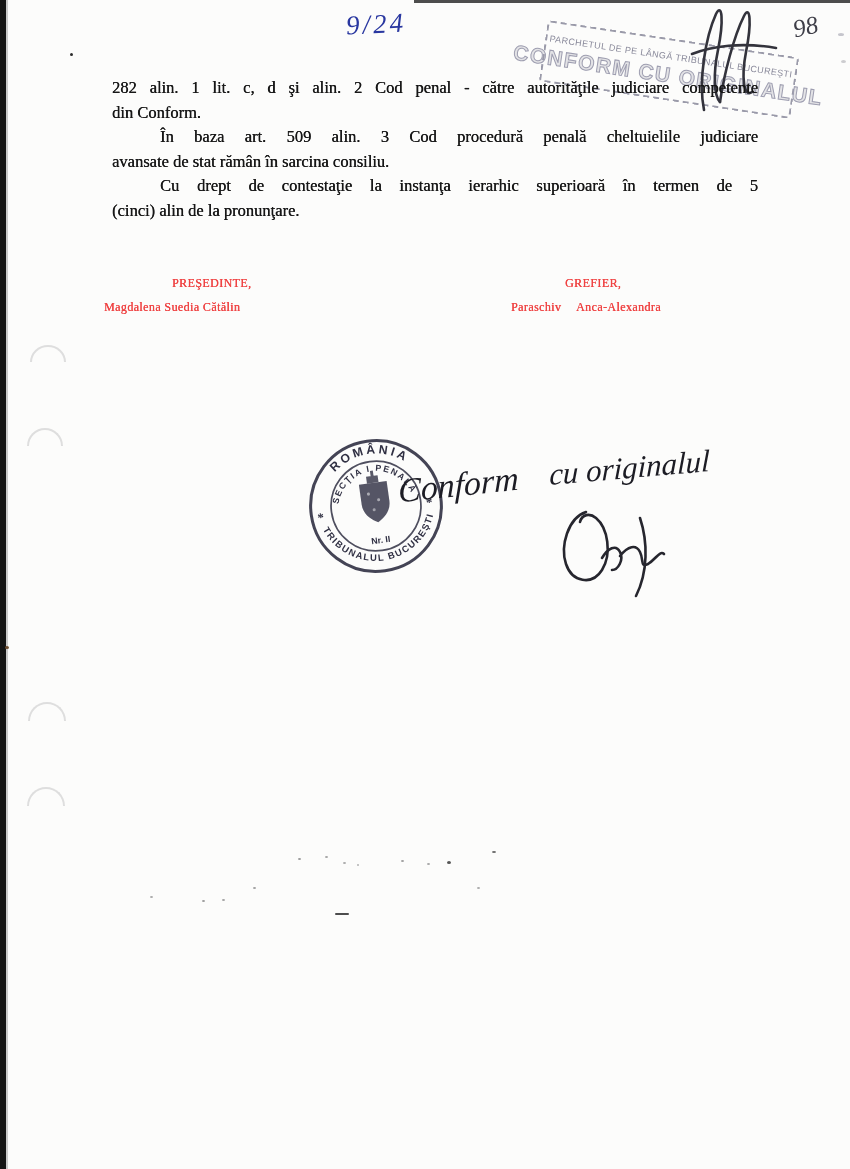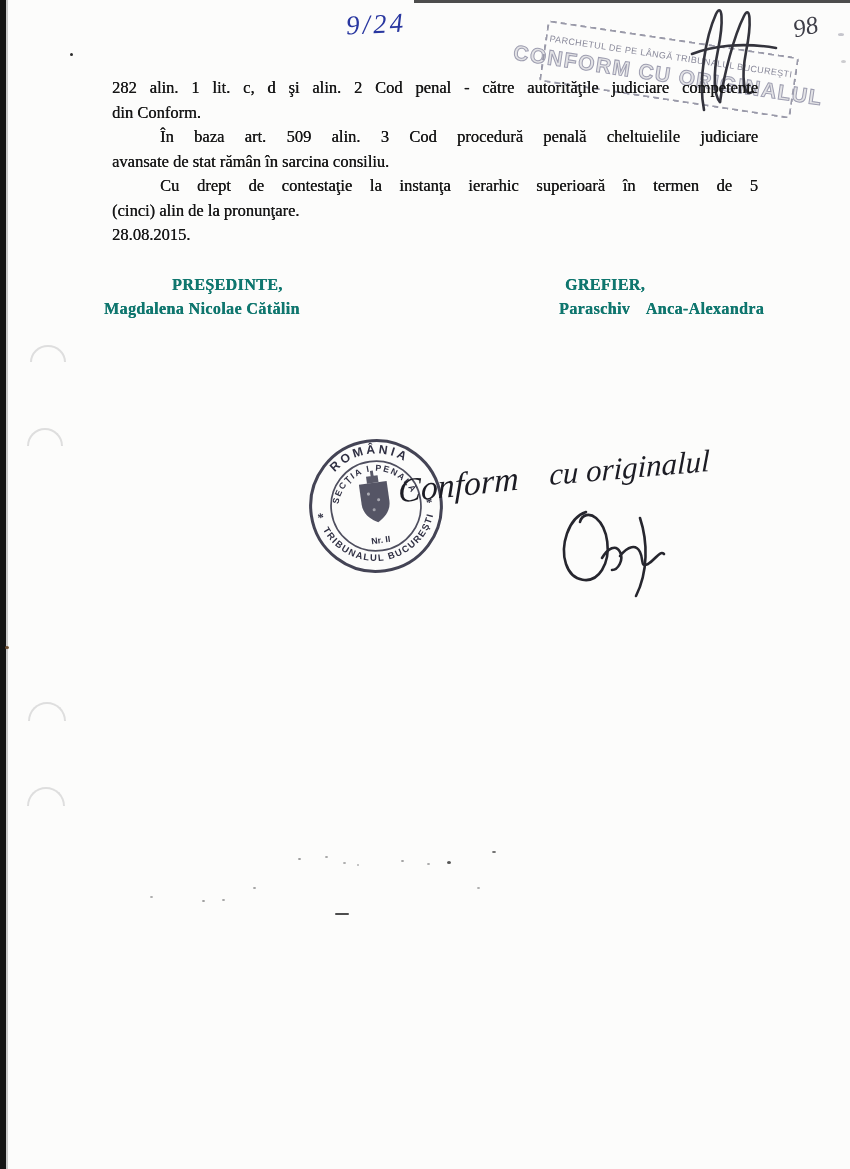--- a/index.html
+++ b/index.html
@@ -103,7 +103,6 @@
       <div class="line">avansate de stat rămân în sarcina consiliu.</div>
       <div class="line jfull ind">Cu drept de contestaţie la instanţa ierarhic superioară în termen de 5</div>
       <div class="line">(cinci) alin de la pronunţare.</div>
-      <div class="line">28.08.2015.</div>
     </div>
 
   <div class="sig-label role-left">PREŞEDINTE,</div>

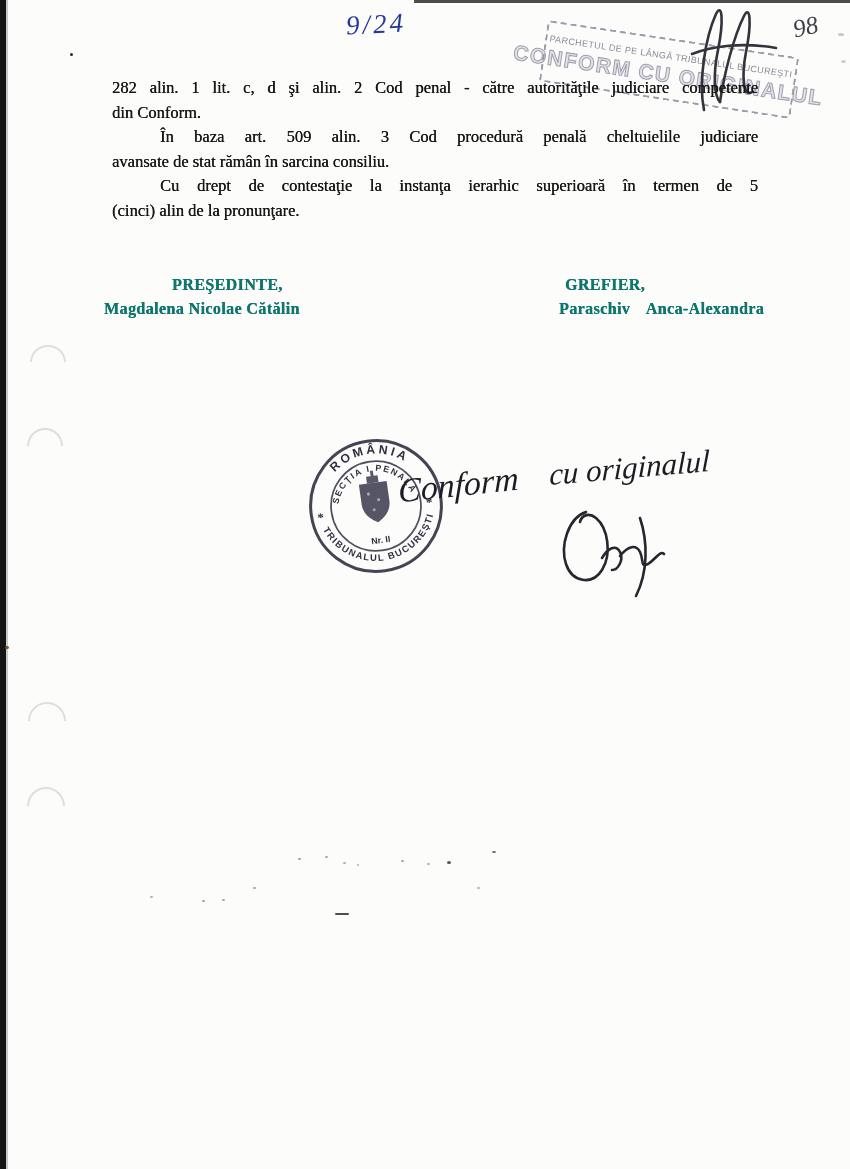--- a/index.html
+++ b/index.html
@@ -49,7 +49,7 @@
   .line.ind { padding-left:48px; }
 
   
-  .sig-label { position:absolute; font-weight:bold; font-size:16px; color:#0f766e;
+  .sig-label { position:absolute; font-weight:normal; font-size:12px; color:#ef4444;
                letter-spacing:.4px; text-shadow:.3px 0 0 currentColor; z-index:5; white-space:nowrap; }
   .role-left { left:172px; top:276px; }
   .name-left { left:104px; top:300px; }

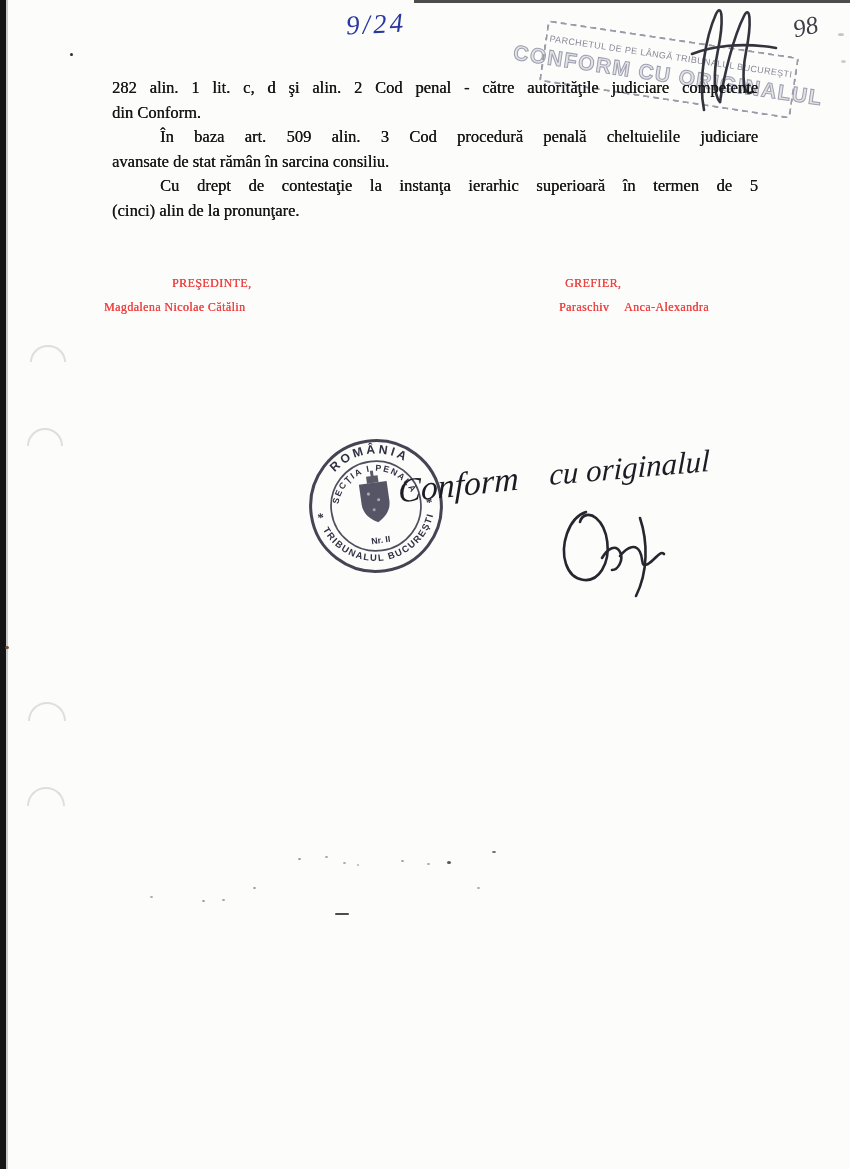--- a/index.html
+++ b/index.html
@@ -106,7 +106,7 @@
     </div>
 
   <div class="sig-label role-left">PREŞEDINTE,</div>
-  <div class="sig-label name-left">Magdalena Nicolae Cătălin</div>
+  <div class="sig-label name-left">Magdalena Suedia Cătălin</div>
   <div class="sig-label role-right">GREFIER,</div>
   <div class="sig-label name-right">Paraschiv Anca-Alexandra</div>
 

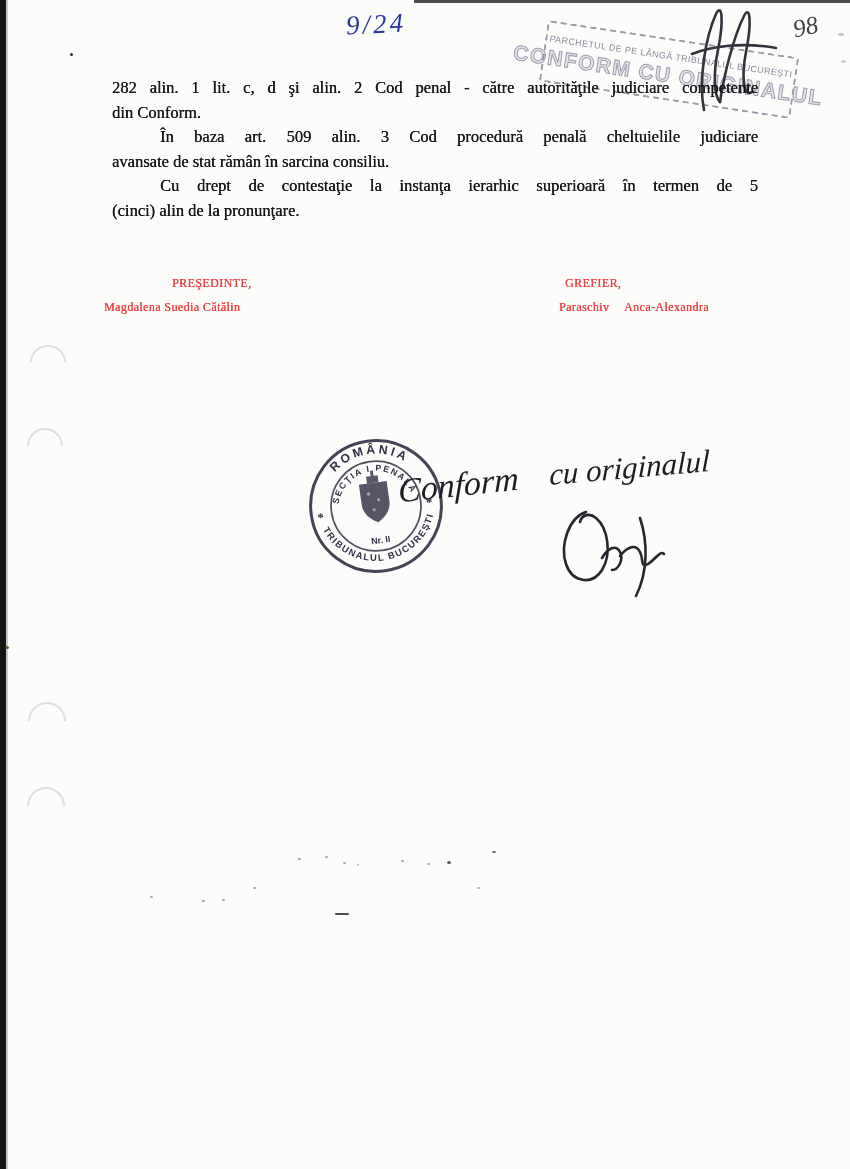--- a/index.html
+++ b/index.html
@@ -54,7 +54,7 @@
   .role-left { left:172px; top:276px; }
   .name-left { left:104px; top:300px; }
   .role-right { left:565px; top:276px; }
-  .name-right { left:511px; top:300px; word-spacing:12px;margin-left:48px; }
+  .name-right { left:511px; top:300px; word-spacing:12px; }
 
   
   .round-stamp { position:absolute; left:303px; top:436px; width:146px; height:140px;

